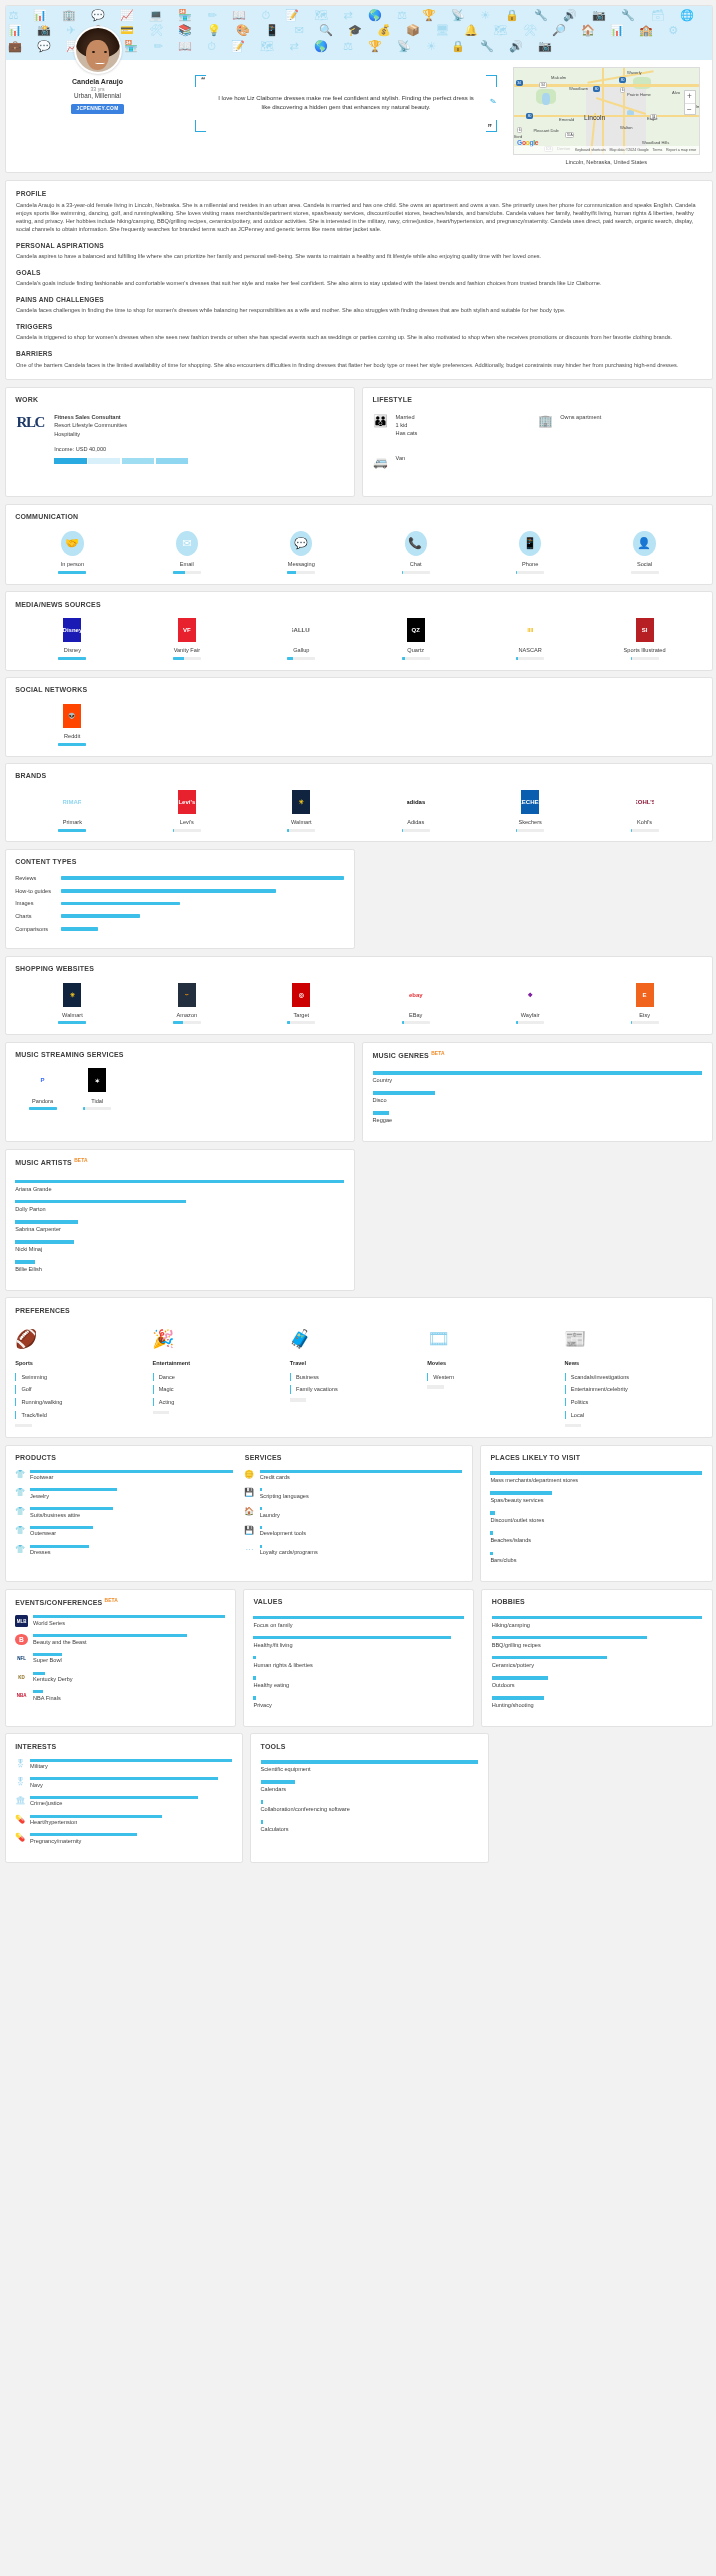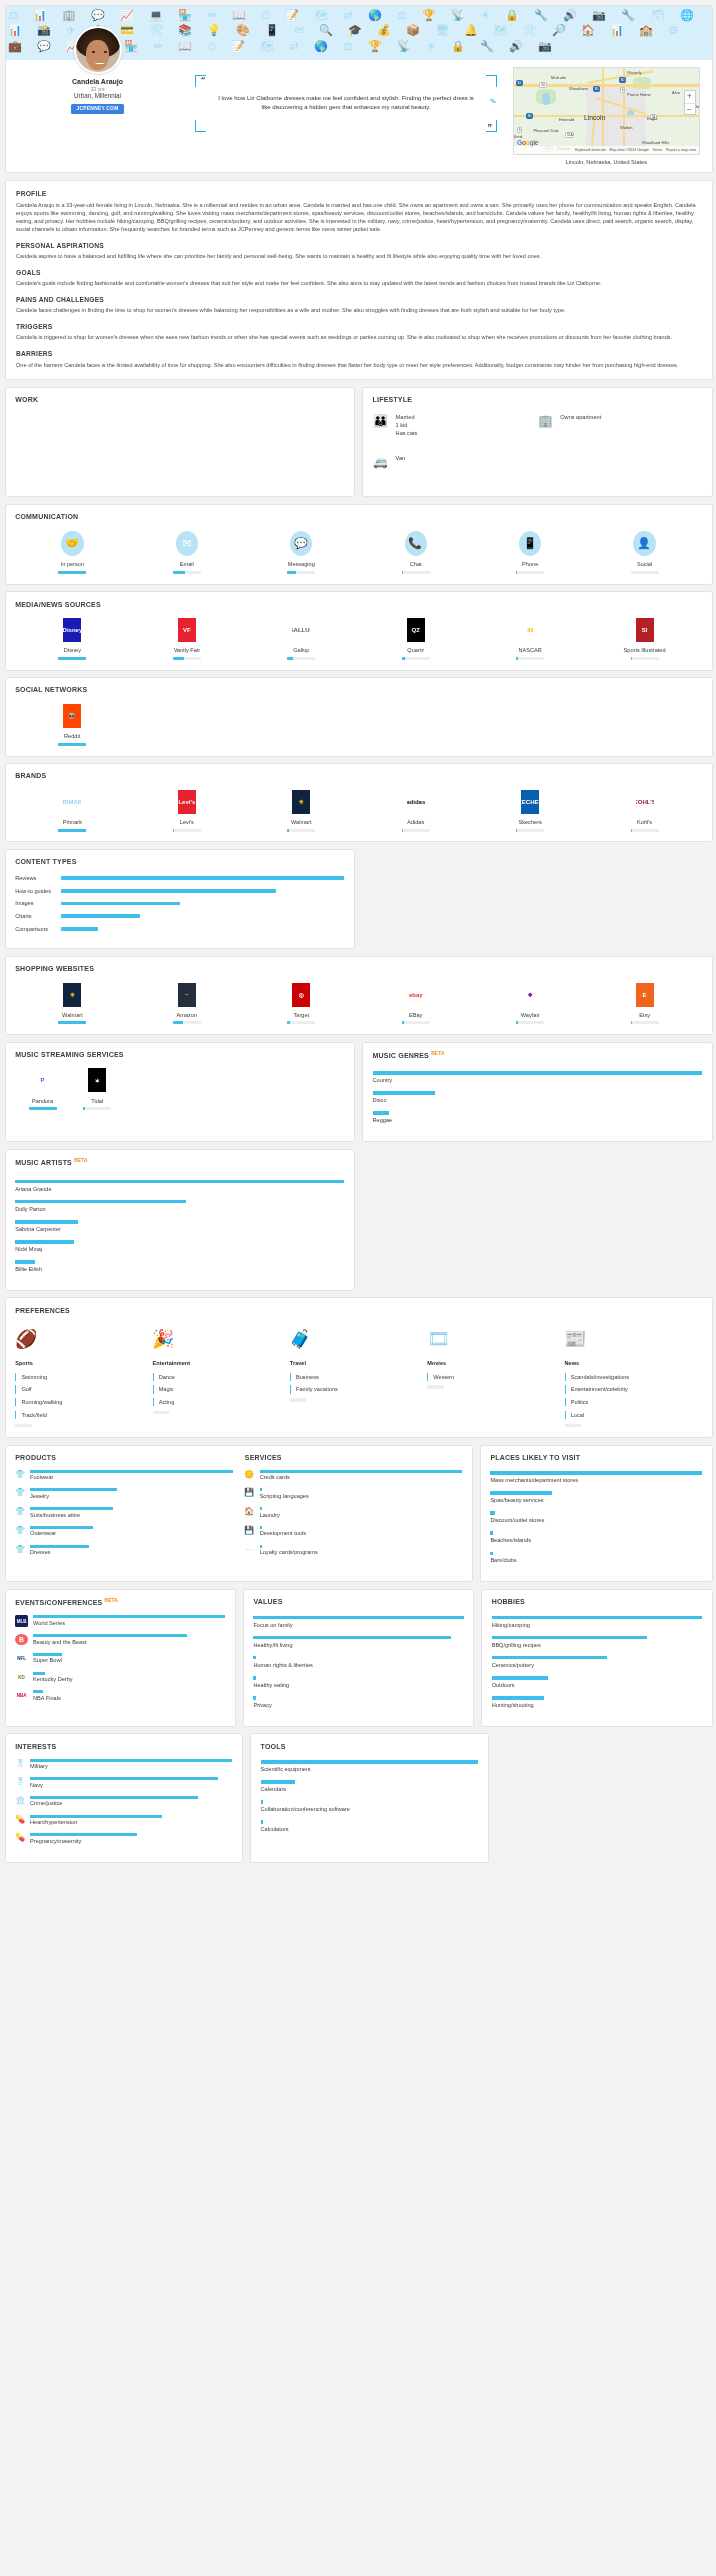--- a/index.html
+++ b/index.html
@@ -263,6 +263,21 @@
   <div class="row2">
     <div class="card pad">
       <div class="sect-title">WORK</div>
+      <div class="work-body">
+        <div class="rlc">RLC</div>
+        <div class="work-info">
+          <div class="b">Fitness Sales Consultant</div>
+          <div>Resort Lifestyle Communities</div>
+          <div>Hospitality</div>
+          <div class="income">Income: USD 40,000</div>
+          <div class="seg" id="income-seg">
+              <span style="background:#29abe2"></span>
+              <span style="background:#d8f0fa"></span>
+              <span style="background:#9fddf3"></span>
+              <span style="background:#8fd6f1"></span>
+            </div>
+        </div>
+      </div>
     </div>
     <div class="card pad">
       <div class="sect-title">LIFESTYLE</div>

